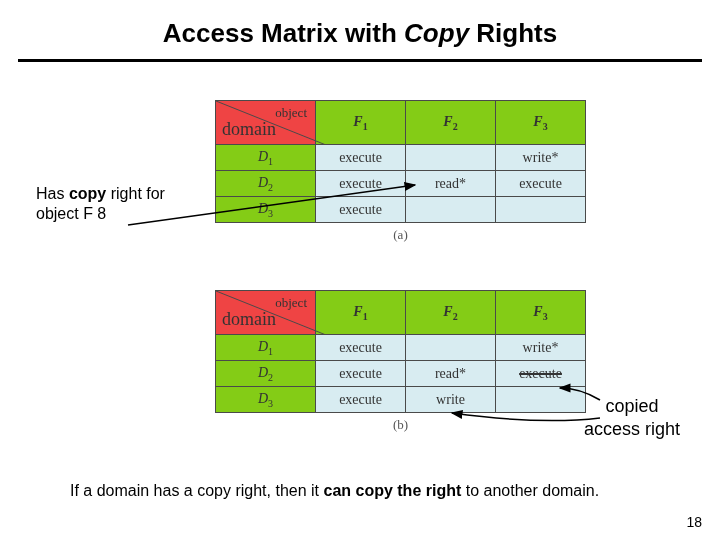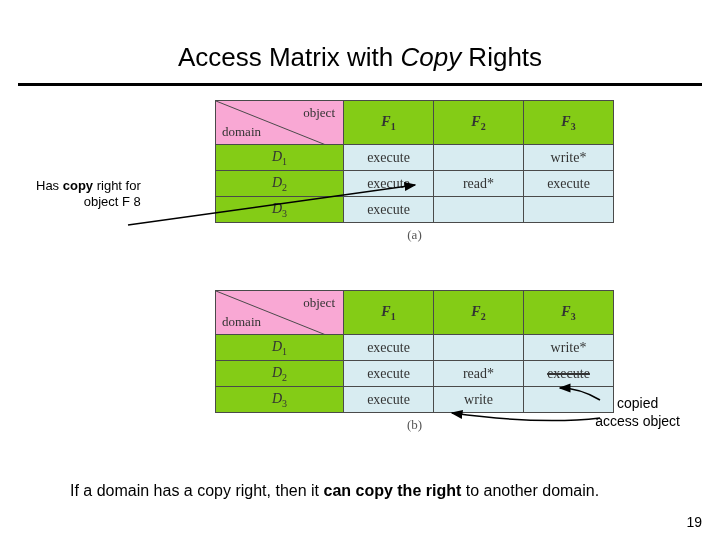--- a/index.html
+++ b/index.html
@@ -16,9 +16,8 @@
   .title {
     text-align: center;
     font-size: 26px;
-    font-weight: normal;
+    font-weight: bold;
     padding: 18px 16px 10px;
-    margin-top: 24px;
   }
   .title .em { font-style: italic; }
   .hr {

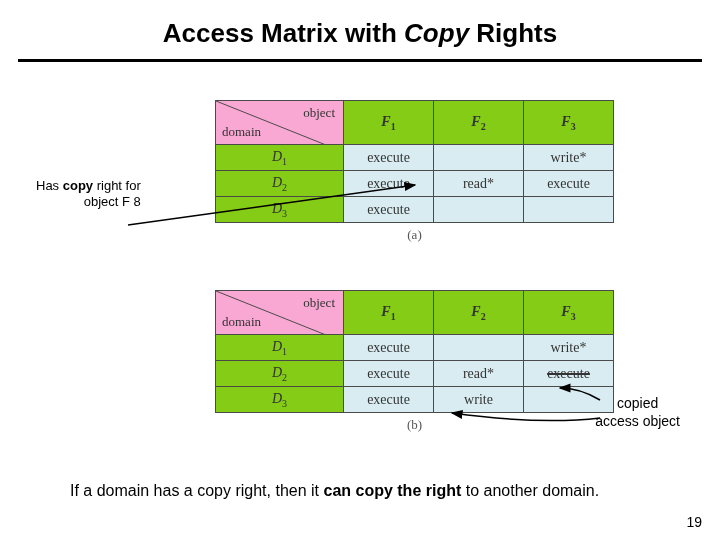--- a/index.html
+++ b/index.html
@@ -54,8 +54,8 @@
   }
   .diag-cell {
     position: relative;
-    width: 128px;
-    background: #f9a8d4;
+    width: 100px;
+    background: #ef4444;
   }
   .diag-cell svg {
     position: absolute; top:0; left:0;

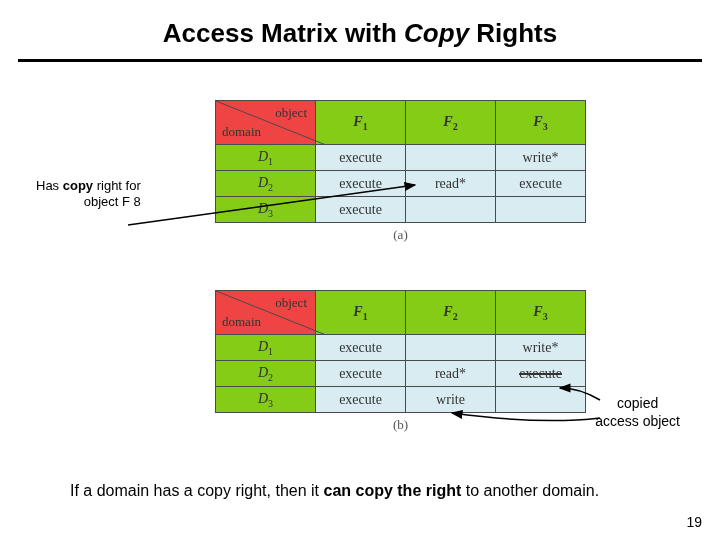--- a/index.html
+++ b/index.html
@@ -64,7 +64,7 @@
     position: absolute; top: 4px; right: 8px; font-size: 13px;
   }
   .diag-bot {
-    position: absolute; bottom: 4px; left: 6px; font-size: 13px;
+    position: absolute; bottom: 4px; left: 6px; font-size: 18px;
   }
   .col-f { width: 90px; }
   .col-d { width: 60px; }

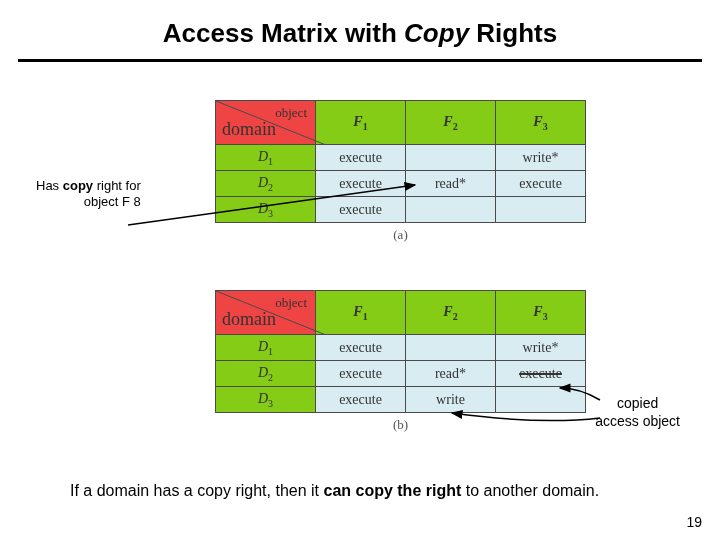--- a/index.html
+++ b/index.html
@@ -74,9 +74,9 @@
   .annot-left {
     position: absolute;
     left: 36px;
-    top: 178px;
-    font-size: 13px;
-    text-align: right;
+    top: 184px;
+    font-size: 16px;
+    text-align: left;
     line-height: 1.25;
   }
   .annot-left .b { font-weight: bold; }

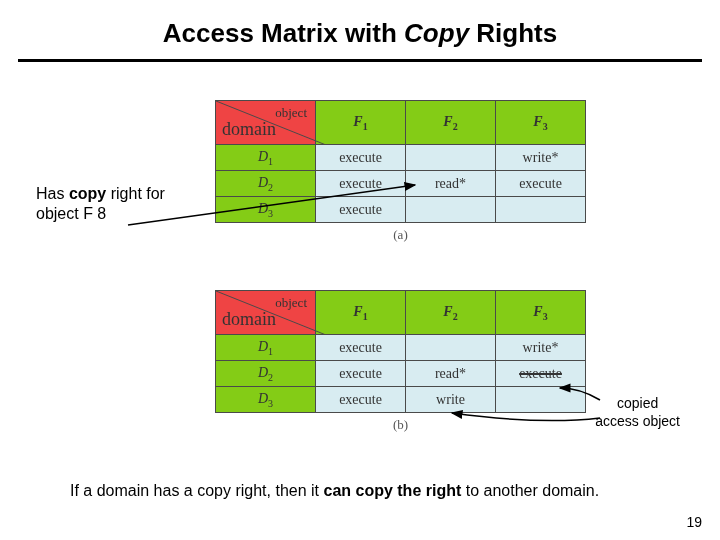--- a/index.html
+++ b/index.html
@@ -85,7 +85,7 @@
     position: absolute;
     right: 40px;
     top: 395px;
-    font-size: 14px;
+    font-size: 18px;
     text-align: center;
     line-height: 1.25;
   }

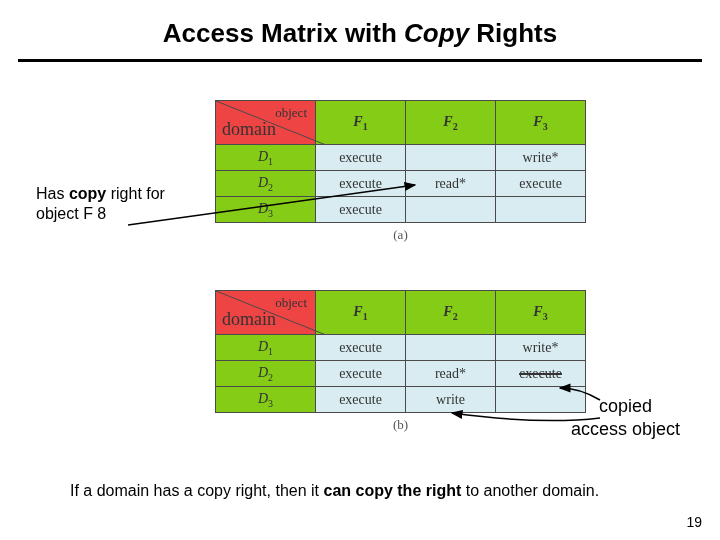--- a/index.html
+++ b/index.html
@@ -199,7 +199,7 @@
 
 <div class="annot-right">
   <span>copied</span><br>
-  <span>access object</span>
+  <span>access right</span>
 </div>
 
 <svg width="720" height="540" style="position:absolute;top:0;left:0;pointer-events:none;">

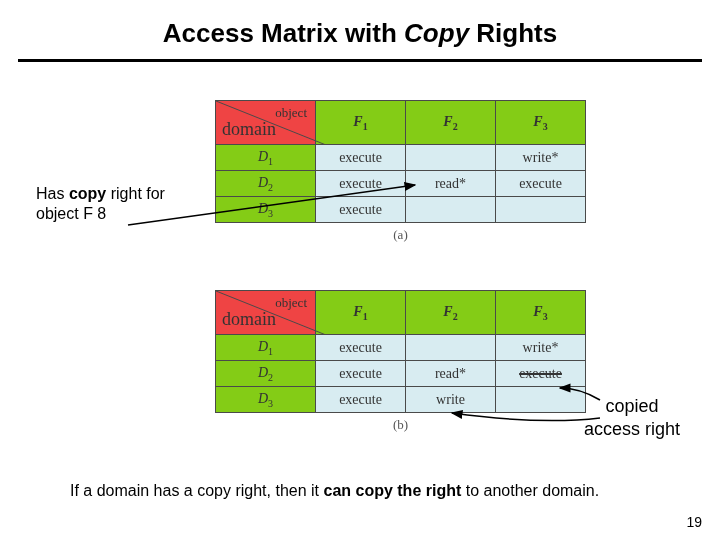--- a/index.html
+++ b/index.html
@@ -220,6 +220,6 @@
   <span>If a domain has a copy right, then it </span><span class="b">can copy the right</span><span> to another  domain.</span>
 </div>
 
-<div class="pagenum">19</div>
+<div class="pagenum">18</div>
 
 </body></html>

